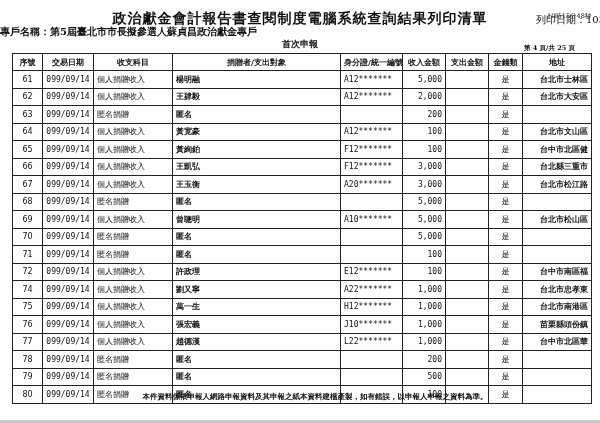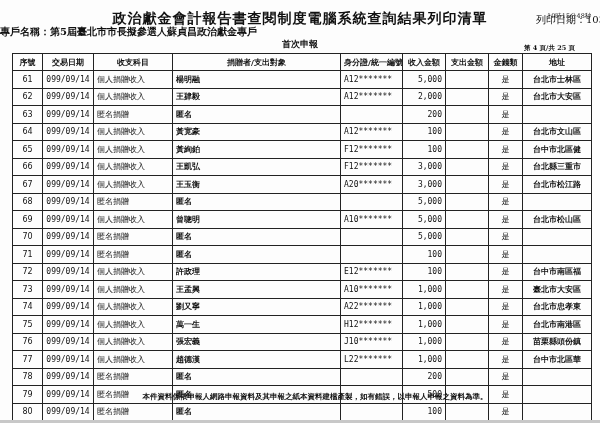--- a/index.html
+++ b/index.html
@@ -26,7 +26,7 @@
   td.mono { font-family:"DejaVu Sans Mono","Liberation Mono",monospace; font-size:6px; }
   td.date { text-align:center; font-family:"DejaVu Sans Mono","Liberation Mono",monospace; font-size:7.5px; }
   td.seq { text-align:center; font-family:"DejaVu Sans", sans-serif; font-size:7.5px; }
-  td.addr { text-align:center; font-size:8px; font-weight:bold;margin-top:28px; }
+  td.addr { text-align:right; font-size:8px; font-weight:bold;margin-top:28px; }
   td.name { font-weight:bold;margin-top:8px; }
   th.id-head { font-size:6px; }
   .footer { position:absolute; top:392px; left:0; width:600px; text-align:center; font-size:7.5px; font-weight:bold;padding-left:15px; }

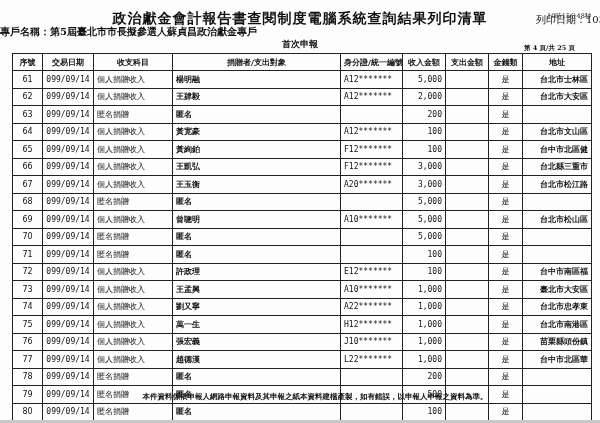--- a/index.html
+++ b/index.html
@@ -201,17 +201,6 @@
         <td class="addr">台中市南區福</td>
       </tr>
       <tr>
-        <td class="seq">73</td>
-        <td class="date">099/09/14</td>
-        <td>個人捐贈收入</td>
-        <td class="name">王孟興</td>
-        <td class="mono">A10*******</td>
-        <td class="num">1,000</td>
-        <td class="num"></td>
-        <td class="c">是</td>
-        <td class="addr">臺北市大安區</td>
-      </tr>
-      <tr>
         <td class="seq">74</td>
         <td class="date">099/09/14</td>
         <td>個人捐贈收入</td>

